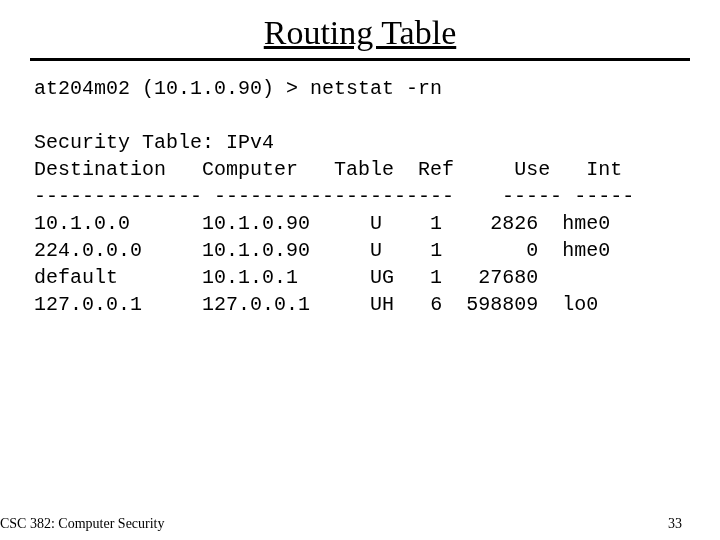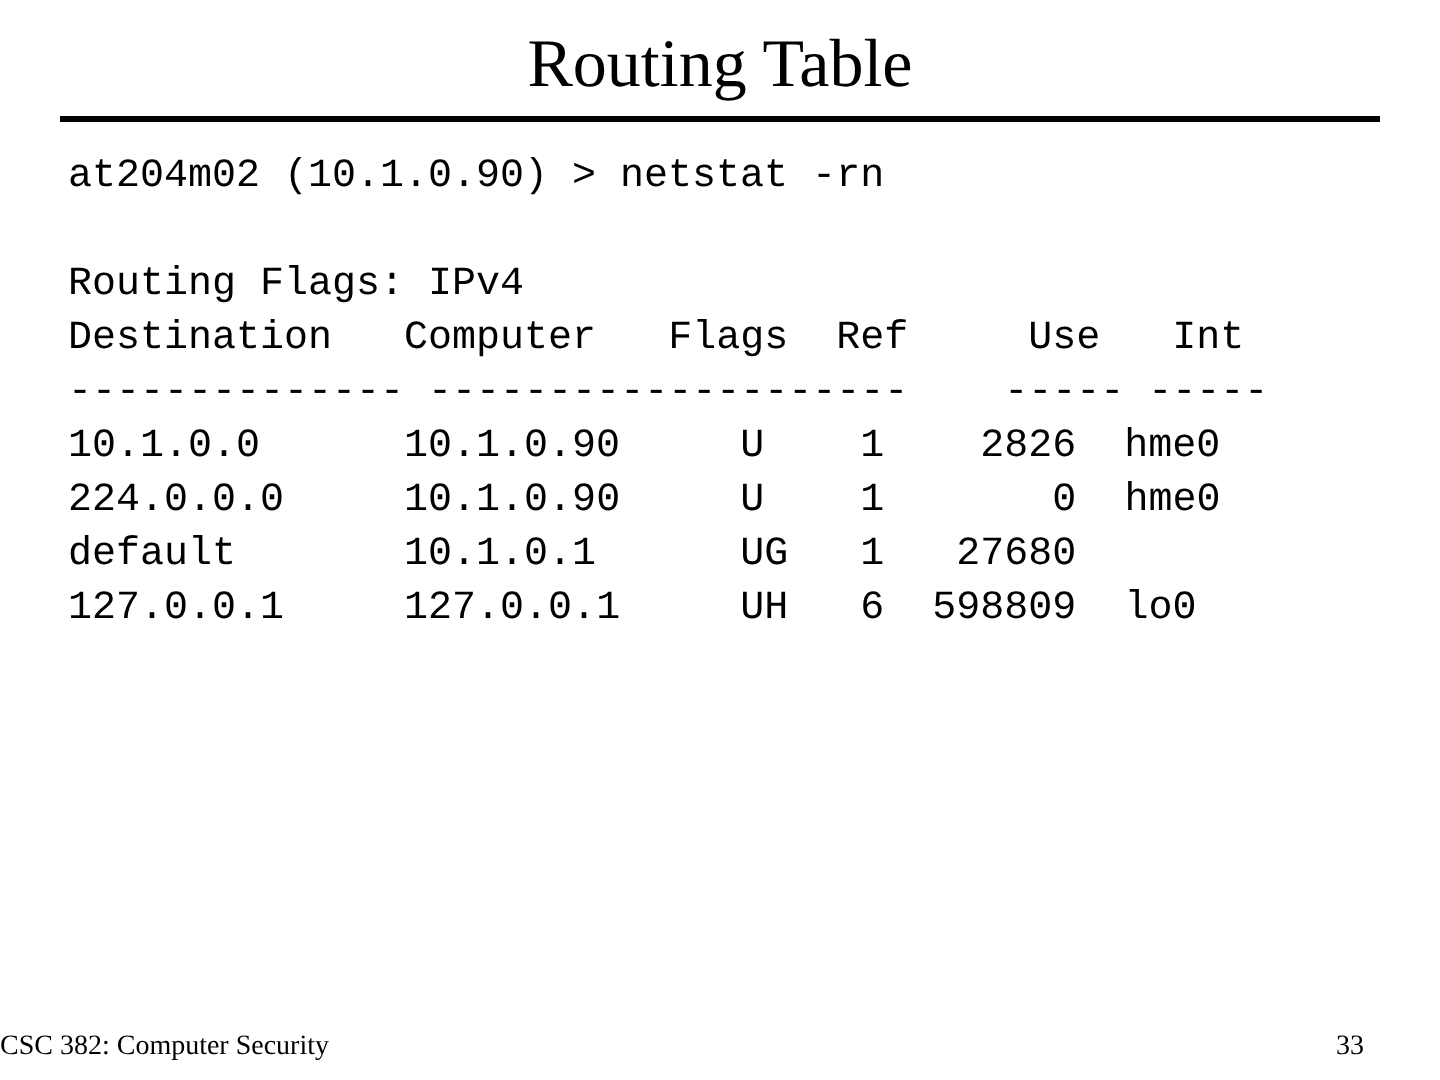--- a/index.html
+++ b/index.html
@@ -23,6 +23,7 @@
     margin-top: 14px;
     margin-bottom: 6px;
     font-weight: normal;
+    text-decoration: underline;
   }
   .rule {
     border: none;

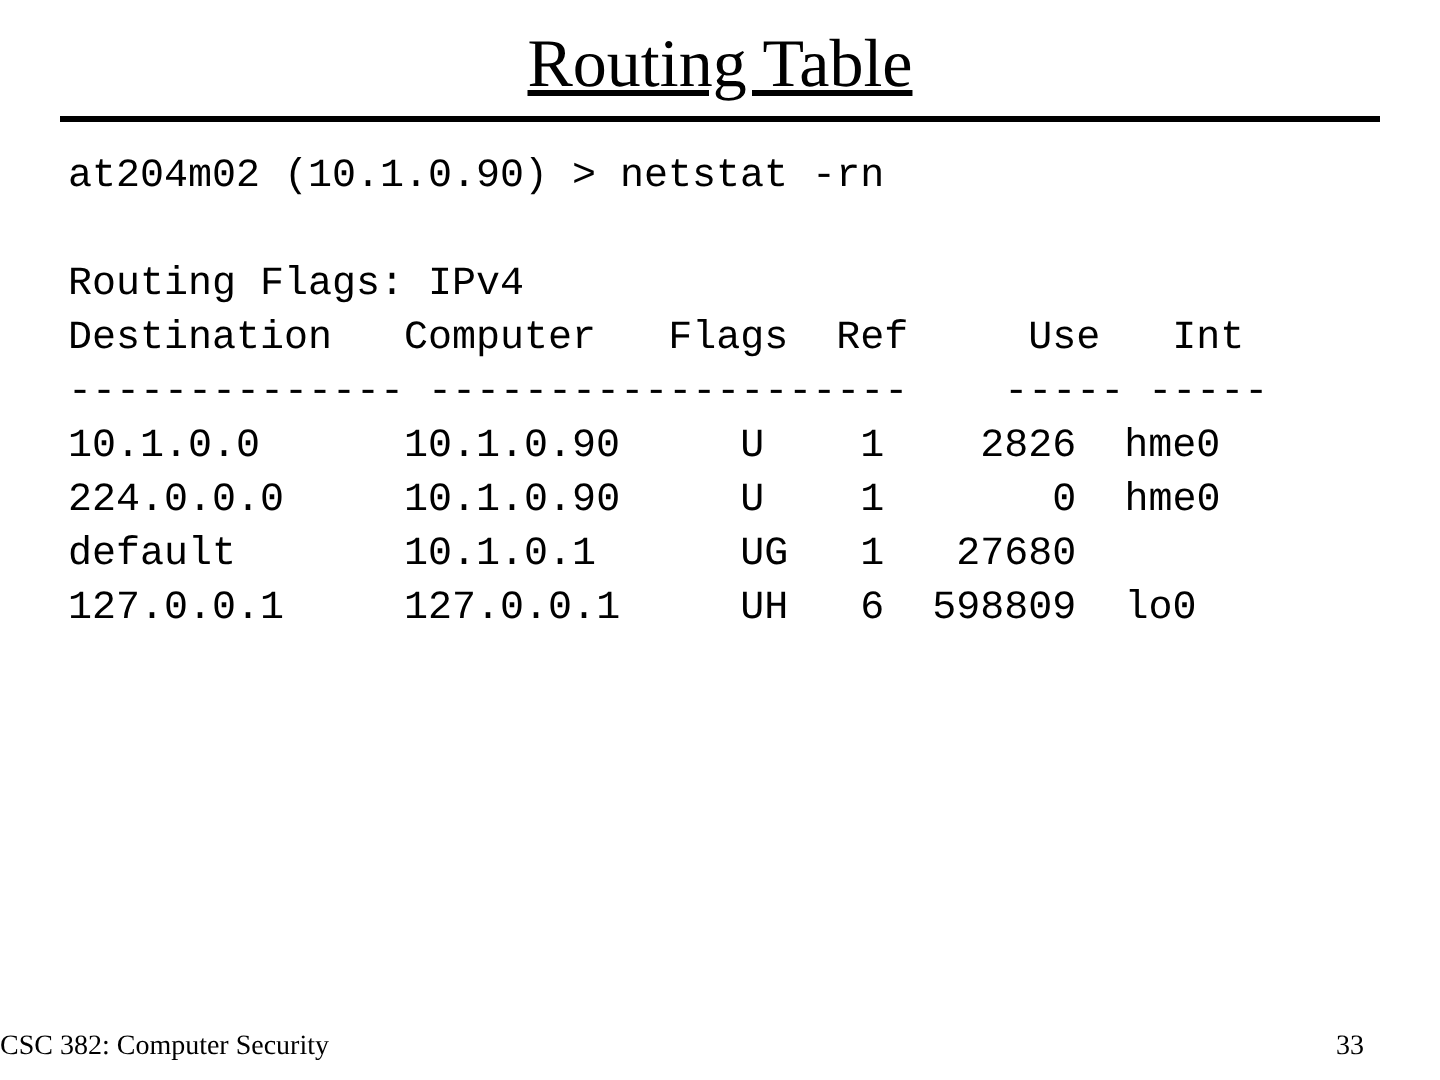--- a/index.html
+++ b/index.html
@@ -63,7 +63,7 @@
 
   <pre class="term"><span>at204m02 (10.1.0.90) &gt; netstat -rn</span>
 
-<span>Routing Flags: IPv4</span>
+<span>Security Table: IPv4</span>
 <span><span>Destination</span>   <span>Computer</span>   <span>Flags</span>  <span>Ref</span>     <span>Use</span>   <span>Int</span></span>
 <span><span>--------------</span> <span>--------------------</span>    <span>-----</span> <span>-----</span></span>
 <span><span>10.1.0.0</span>      <span>10.1.0.90</span>     <span>U</span>    <span>1</span>    <span>2826</span>  <span>hme0</span></span>

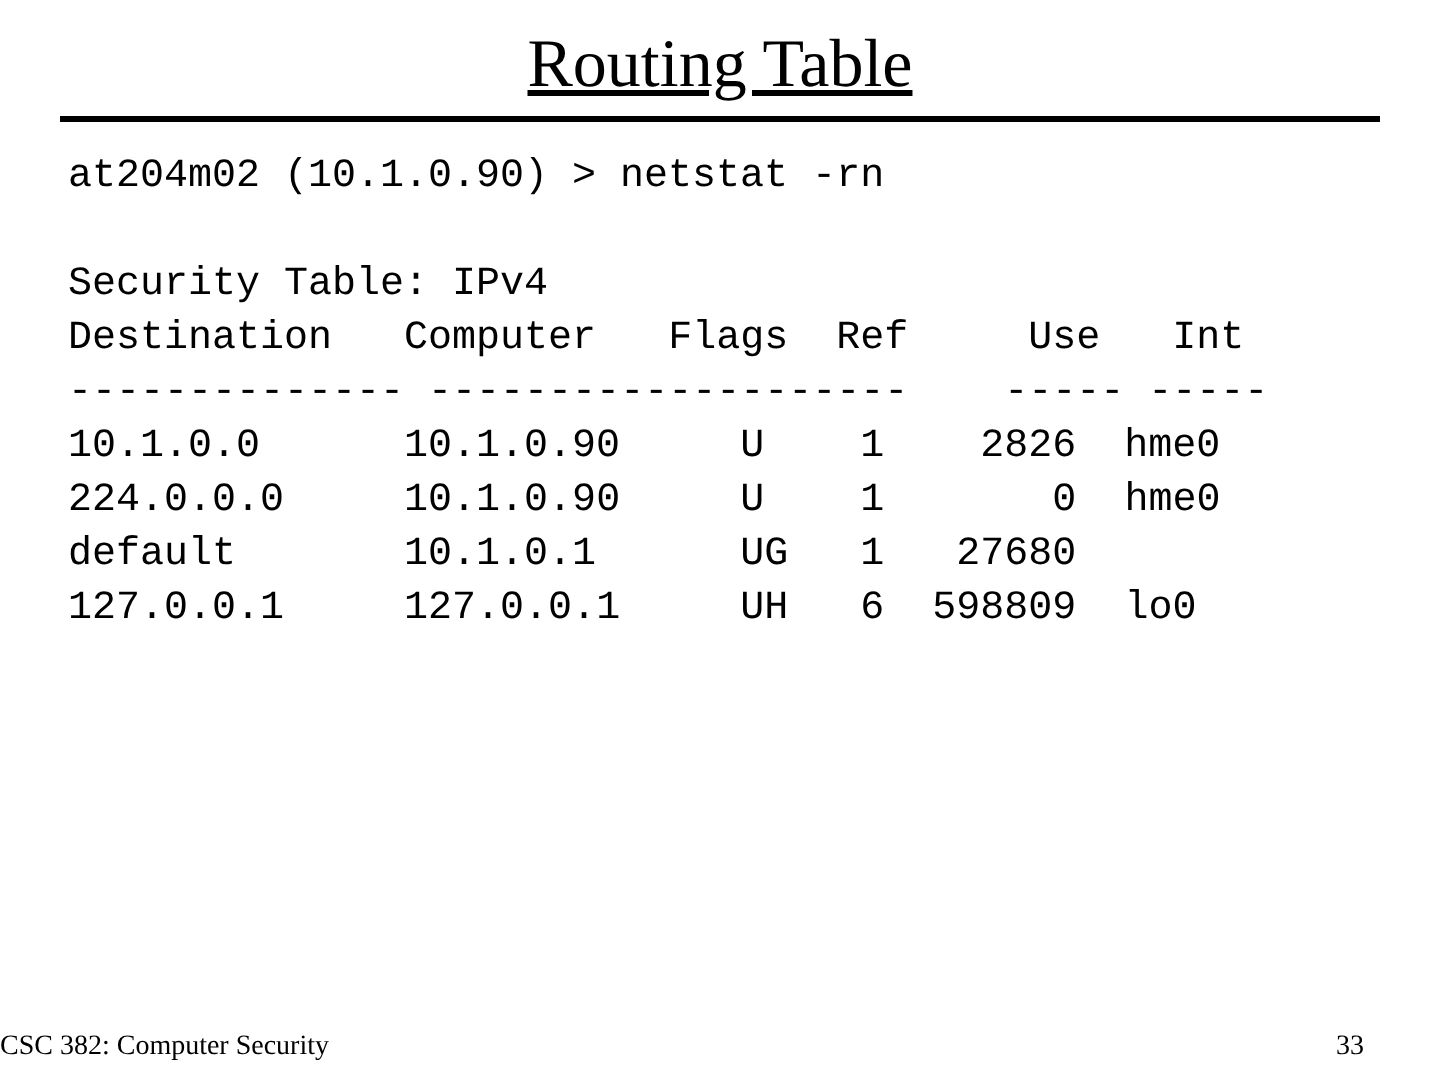--- a/index.html
+++ b/index.html
@@ -64,7 +64,7 @@
   <pre class="term"><span>at204m02 (10.1.0.90) &gt; netstat -rn</span>
 
 <span>Security Table: IPv4</span>
-<span><span>Destination</span>   <span>Computer</span>   <span>Flags</span>  <span>Ref</span>     <span>Use</span>   <span>Int</span></span>
+<span><span>Destination</span>   <span>Computer</span>   <span>Table</span>  <span>Ref</span>     <span>Use</span>   <span>Int</span></span>
 <span><span>--------------</span> <span>--------------------</span>    <span>-----</span> <span>-----</span></span>
 <span><span>10.1.0.0</span>      <span>10.1.0.90</span>     <span>U</span>    <span>1</span>    <span>2826</span>  <span>hme0</span></span>
 <span><span>224.0.0.0</span>     <span>10.1.0.90</span>     <span>U</span>    <span>1</span>       <span>0</span>  <span>hme0</span></span>

